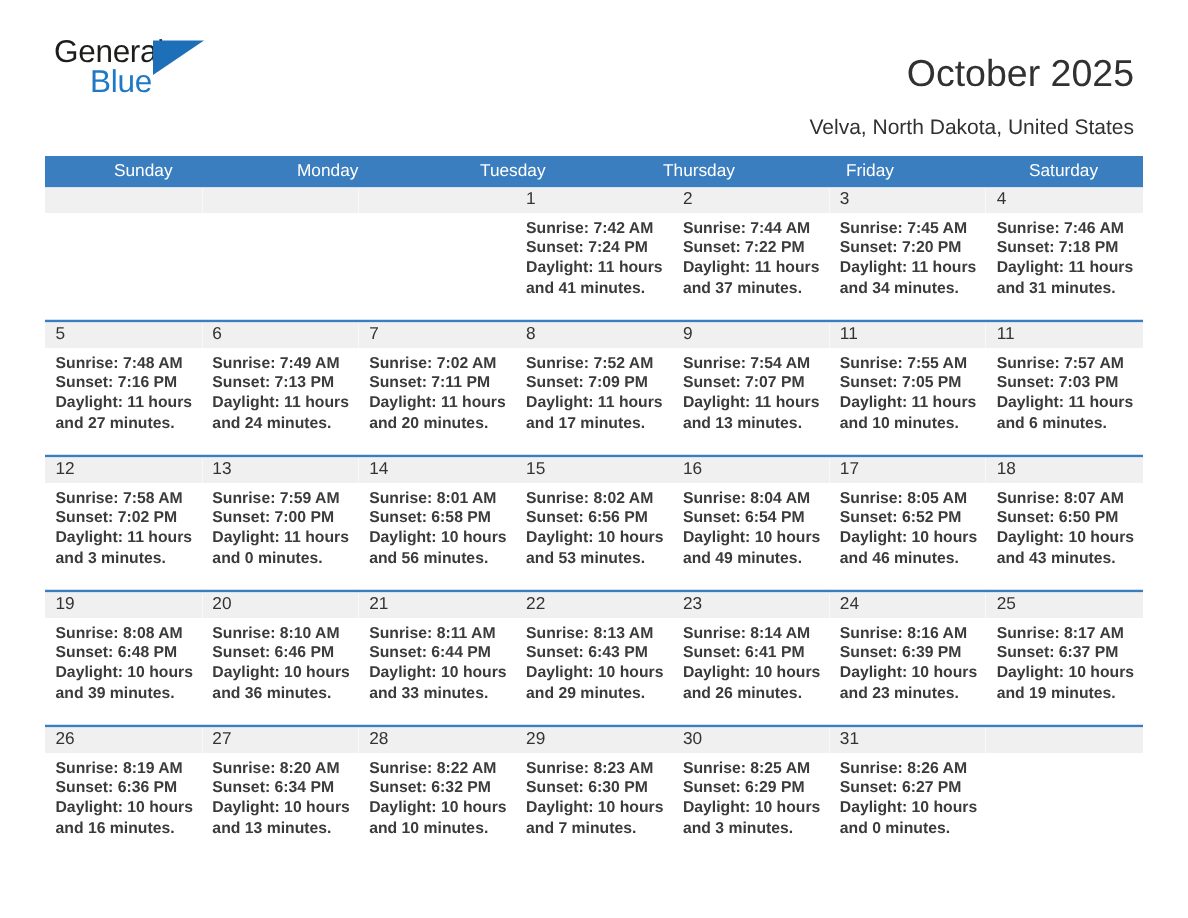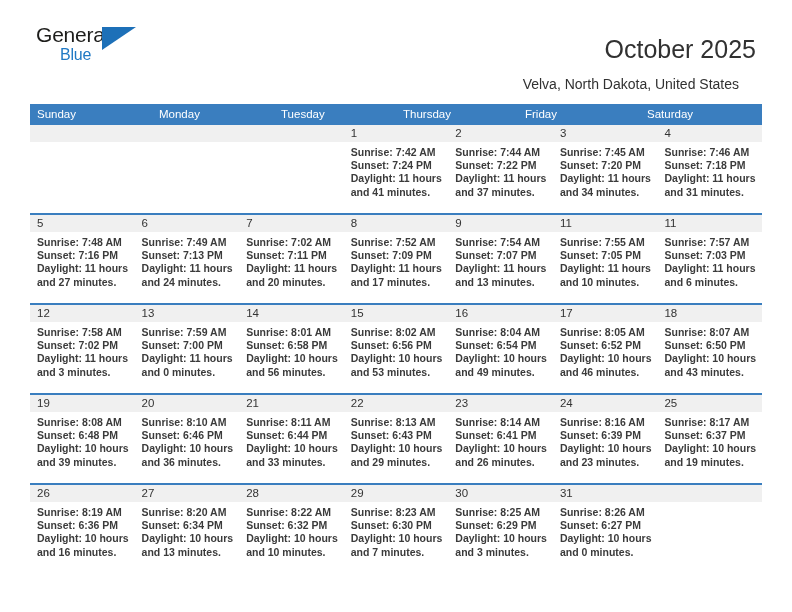--- a/index.html
+++ b/index.html
@@ -52,7 +52,7 @@
     position: absolute;
     left: 24px;
     top: 20px;
-    font-size: 16px;
+    font-size: 21px;
     line-height: 24px;
     letter-spacing: -0.2px;
     color: #2079c4;

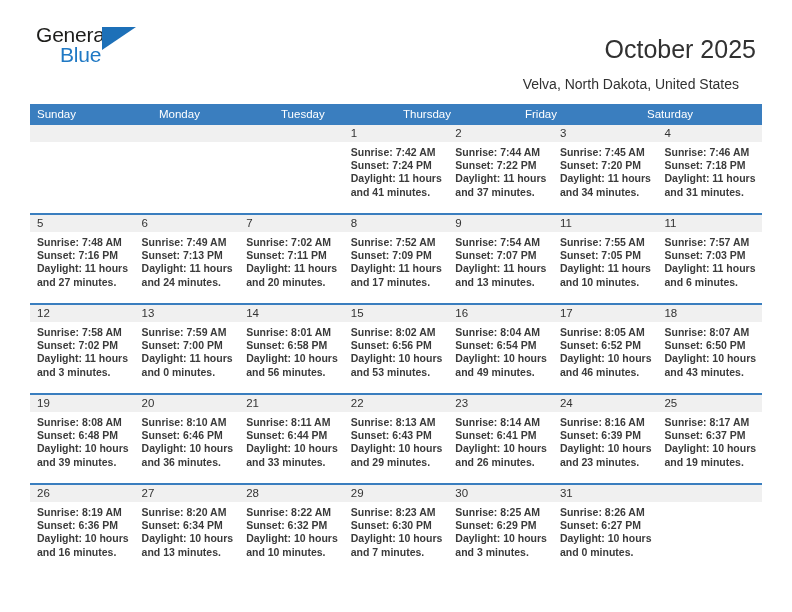--- a/index.html
+++ b/index.html
@@ -80,7 +80,7 @@
   }
   .subtitle {
     position: absolute;
-    right: 53px;
+    right: 36px;
     top: 75px;
     font-size: 14px;
     line-height: 18px;

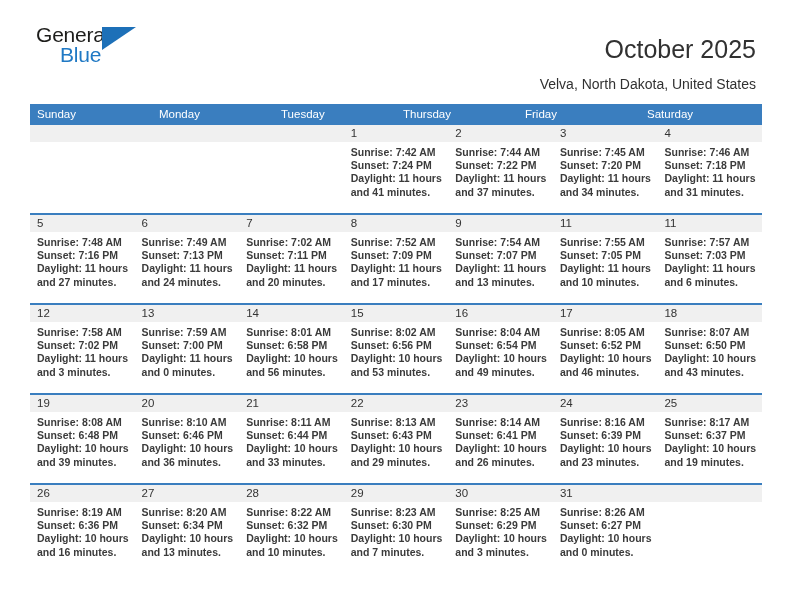--- a/index.html
+++ b/index.html
@@ -112,6 +112,7 @@
     box-sizing: border-box;
     overflow: hidden;
     white-space: nowrap;
+    margin-left: 39px;
   }
 
   .week-row {

